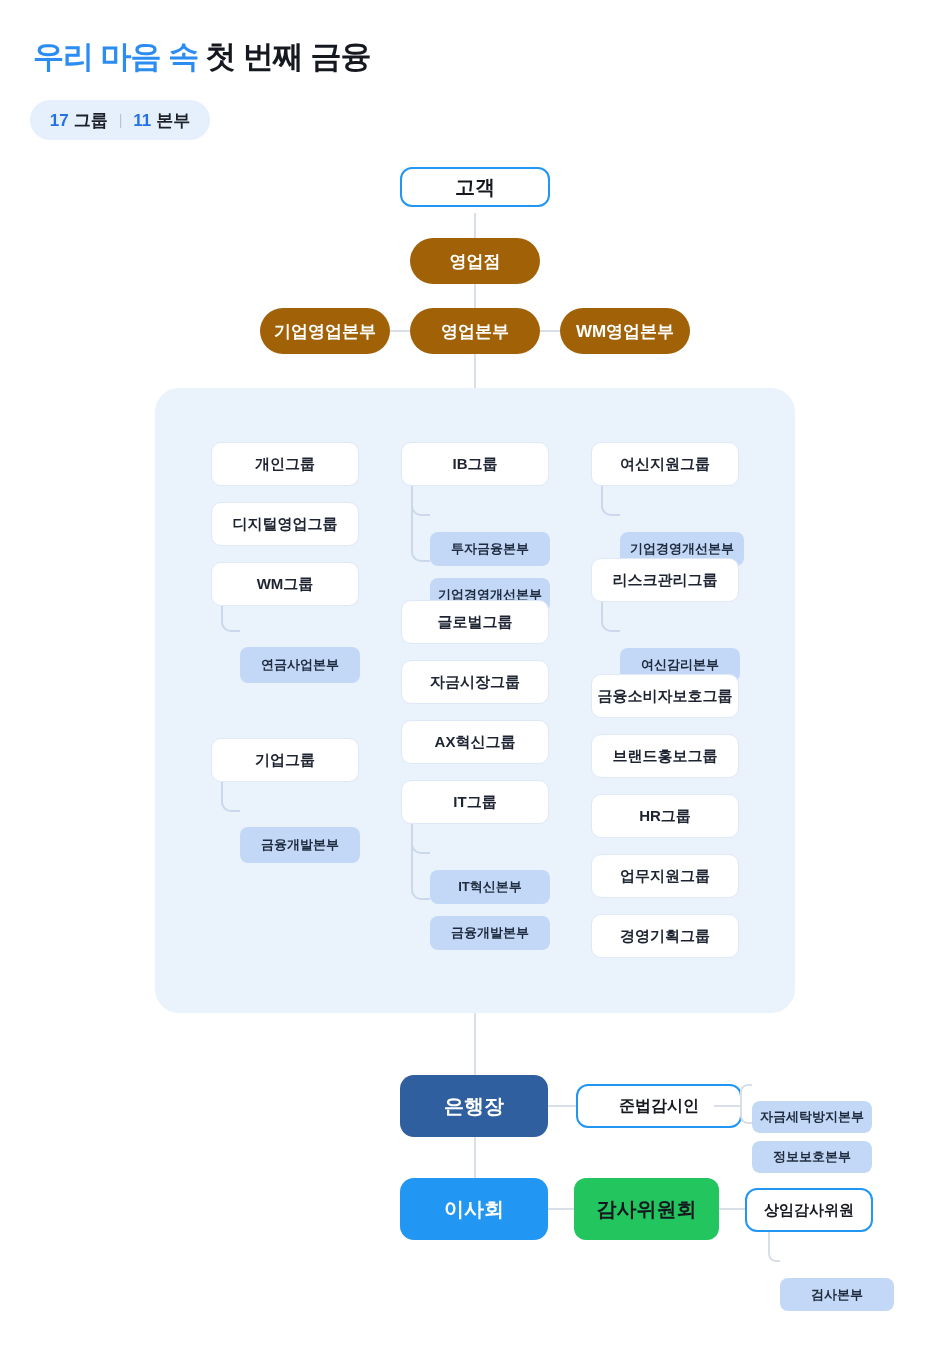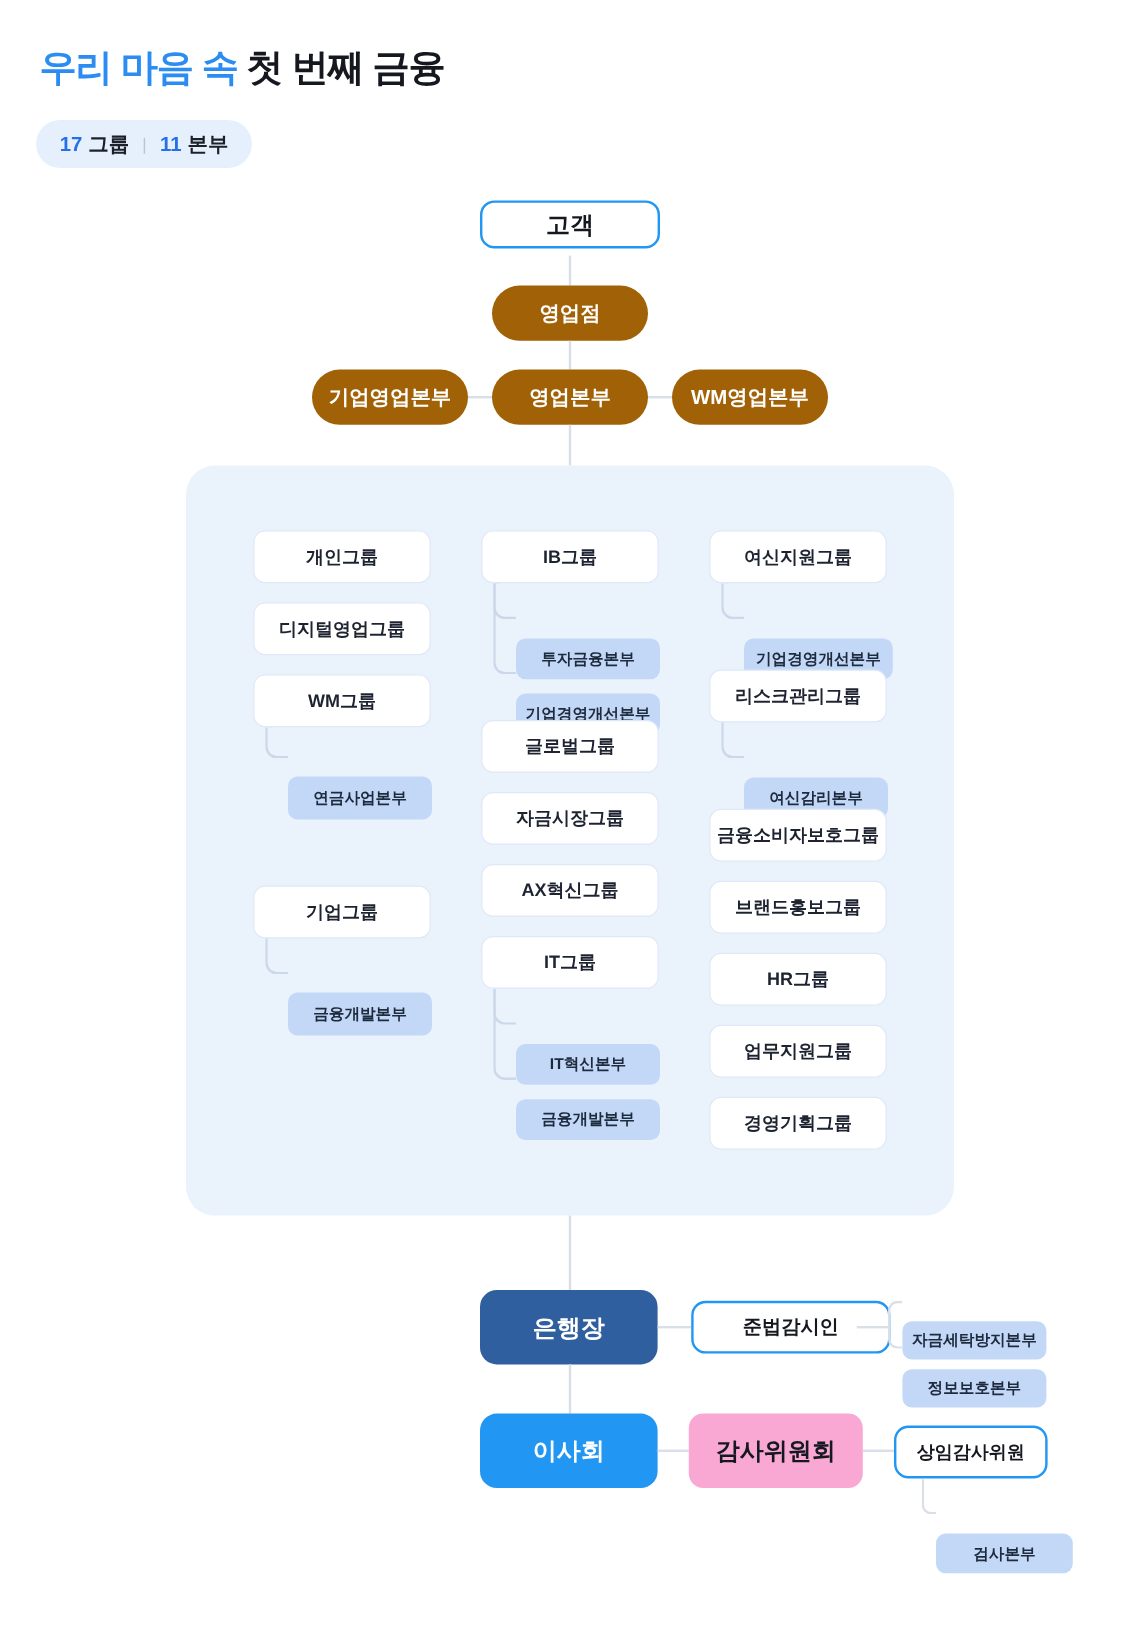--- a/index.html
+++ b/index.html
@@ -38,7 +38,7 @@
   .ceo { background: #2f5f9e; border-radius: 14px; color: #ffffff; font-size: 20px; font-weight: 800; }
   .board { background: #2196f3; border-radius: 14px; color: #ffffff; font-size: 20px; font-weight: 800; }
   .outline-blue { background: #ffffff; border: 2px solid #2196f3; border-radius: 12px; color: #15181f; font-weight: 700; }
-  .audit { background: #f9a8d4; border-radius: 12px; color: #15181f; font-size: 20px; font-weight: 800; }
+  .audit { background: #22c55e; border-radius: 12px; color: #15181f; font-size: 20px; font-weight: 800; }
 </style>
 </head>
 <body>

